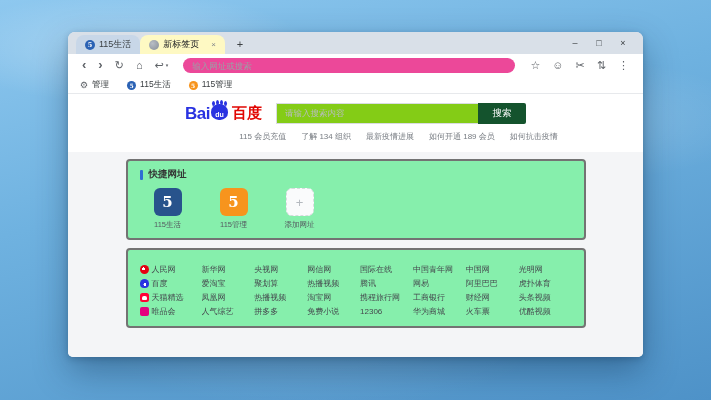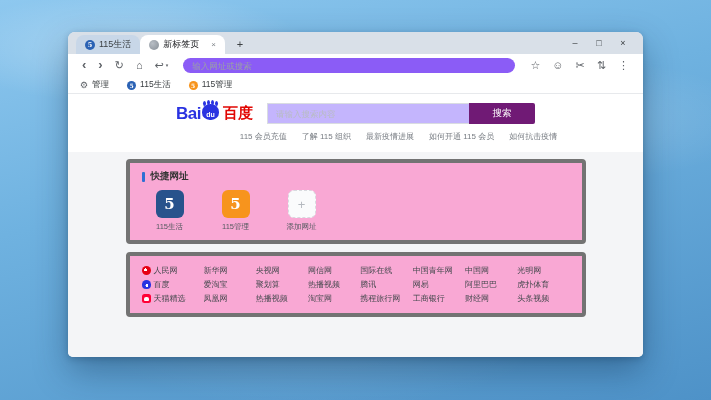--- a/index.html
+++ b/index.html
@@ -36,7 +36,7 @@
     padding:0 9px; font-size:9px; color:#3c4043; border-radius:8px 8px 0 0;
   }
   .tab.inactive{ background:#c8d7e8; }
-  .tab.active{ background:#ffffff; color:#202124; }
+  .tab.active{ background:#fef9c3; color:#202124; }
   .favicon{
     width:10px; height:10px; border-radius:50%; flex:none;
     display:flex; align-items:center; justify-content:center;

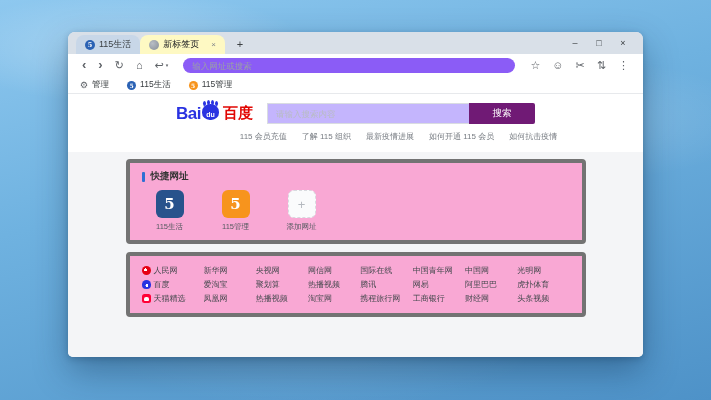--- a/index.html
+++ b/index.html
@@ -68,7 +68,7 @@
   .tb-icon .caret{ font-size:5px; margin-left:2px; color:#5f6368; }
   #nav-icons .tb-icon:nth-child(1), #nav-icons .tb-icon:nth-child(2){ font-size:13px; font-weight:bold; padding-top:0; }
   .addressbar{
-    flex:1; height:15px; margin:0 8px; border-radius:8px; background:#8b5cf6;
+    flex:1; height:15px; margin:0 8px; border-radius:8px; background:#ec4899;
     display:flex; align-items:center; padding:0 9px;
   }
   .addressbar input{

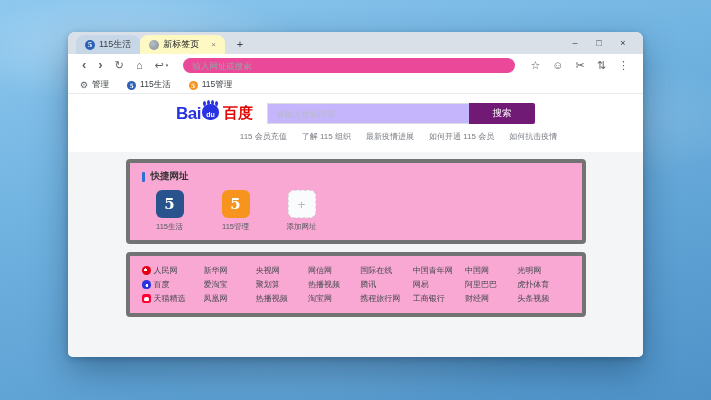--- a/index.html
+++ b/index.html
@@ -109,8 +109,8 @@
   .logo-cn{ font-size:15px; font-weight:bold; color:#e10602; margin-left:3px; }
   .search-input{
     width:202px; height:21px; border:1px solid #d9dce1; border-right:none;
-    background:#c4b5fd; outline:none; padding:0 8px; font-size:8.5px; color:#333;
-    font-family:Liberation Sans, sans-serif;
+    background:#84cc16; outline:none; padding:0 8px; font-size:8.5px; color:#333;
+    font-family:Liberation Mono, monospace;
   }
   .search-input::placeholder{ color:#b8bcc2; }
   .search-btn{

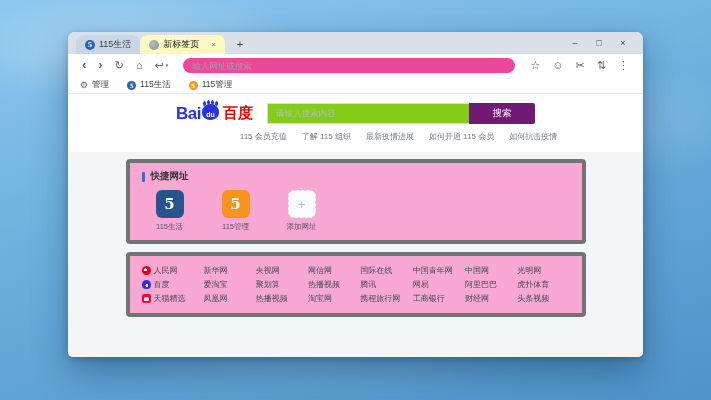--- a/index.html
+++ b/index.html
@@ -114,7 +114,7 @@
   }
   .search-input::placeholder{ color:#b8bcc2; }
   .search-btn{
-    width:66px; height:21px; border:none; background:#701a75; color:#fff;
+    width:48px; height:21px; border:none; background:#14532d; color:#fff;
     font-size:9.5px; font-family:inherit; border-radius:0 2px 2px 0;
   }
   .hot-links{ display:flex; gap:15px; justify-content:center; margin:7px 12px 0 98px; }

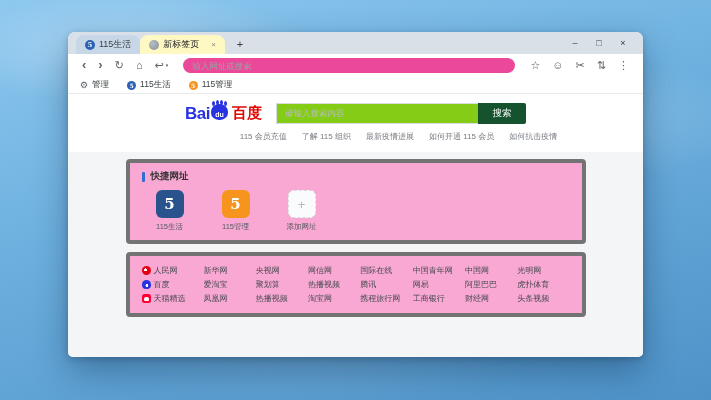--- a/index.html
+++ b/index.html
@@ -222,7 +222,7 @@
       </div>
       <div class="hot-links" id="hot-links">
           <a class="hot-link">115 会员充值</a>
-          <a class="hot-link">了解 115 组织</a>
+          <a class="hot-link">了解 134 组织</a>
           <a class="hot-link">最新疫情进展</a>
           <a class="hot-link">如何开通 115 会员</a>
           <a class="hot-link">如何抗击疫情</a>

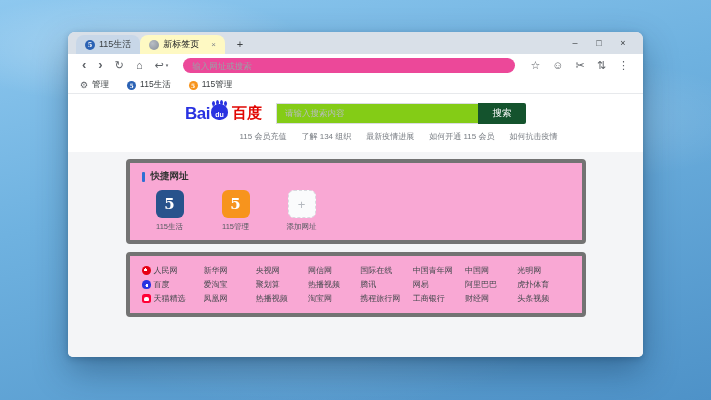--- a/index.html
+++ b/index.html
@@ -224,7 +224,7 @@
           <a class="hot-link">115 会员充值</a>
           <a class="hot-link">了解 134 组织</a>
           <a class="hot-link">最新疫情进展</a>
-          <a class="hot-link">如何开通 115 会员</a>
+          <a class="hot-link">如何开通 189 会员</a>
           <a class="hot-link">如何抗击疫情</a>
         </div>
     </div>

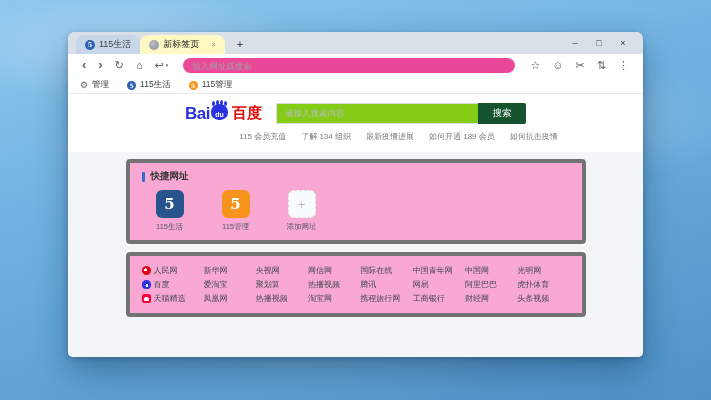--- a/index.html
+++ b/index.html
@@ -123,8 +123,8 @@
   
   .grey-zone{ flex:1; padding-top:7px; }
   .card{
-    width:460px; margin:0 auto 8px auto; background:#f9a8d4;
-    border:4px solid #737373; border-radius:4px; padding:7px 12px 8px 12px;
+    width:460px; margin:0 auto 8px auto; background:#86efac;
+    border:2px solid #737373; border-radius:4px; padding:7px 12px 8px 12px;
   }
   .card-head{ display:flex; align-items:center; gap:6px; }
   .head-bar{ width:3px; height:10px; background:#2f6fd3; border-radius:1px; }

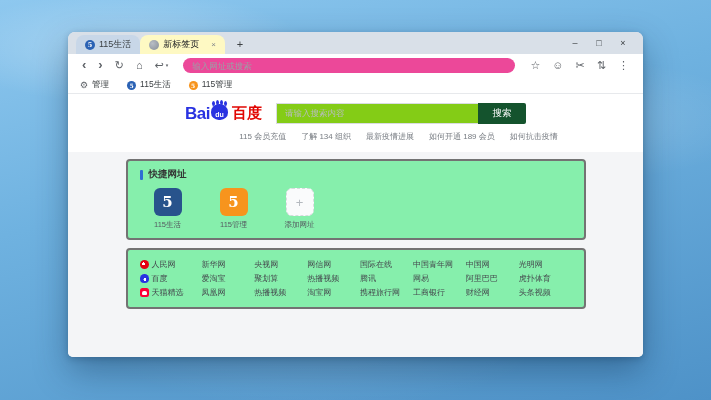--- a/index.html
+++ b/index.html
@@ -140,7 +140,7 @@
   .q-tile.q-add{ background:#fafbfc; border:1px dashed #d8dbdf; color:#b4b9bf; font-family:inherit; font-weight:normal; font-size:13px; }
   .q-label{ font-size:7.5px; color:#555a60; margin-top:4px; white-space:nowrap; }
 
-  .f-grid{ }
+  .f-grid{ margin-top:5px; }
   .f-row{ display:grid; grid-template-columns:62px repeat(7,1fr); align-items:center; height:14px; }
   .f-link{ font-size:8px; color:#45494e; text-decoration:none; white-space:nowrap; display:flex; align-items:center; gap:3px; overflow:hidden; }
   .site-icon{ width:9px; height:9px; flex:none; display:inline-block; }

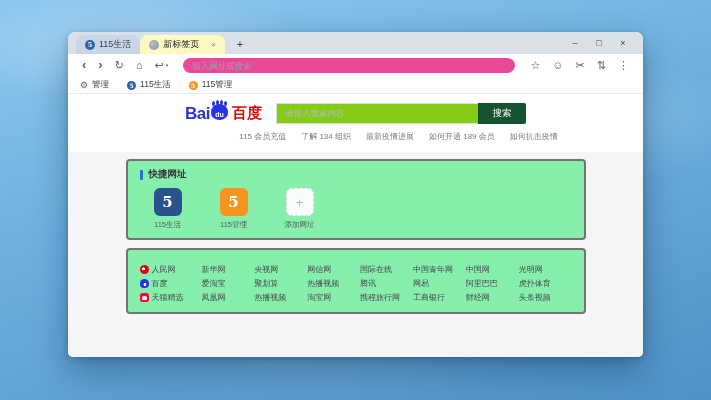--- a/index.html
+++ b/index.html
@@ -292,6 +292,19 @@
               <a class="f-link">财经网</a>
               <a class="f-link">头条视频</a>
             </div>
+            <div class="f-row">
+              <a class="f-link">
+                <span class="site-icon icon-vipshop"></span>
+                <span>唯品会</span>
+              </a>
+              <a class="f-link">人气综艺</a>
+              <a class="f-link">拼多多</a>
+              <a class="f-link">免费小说</a>
+              <a class="f-link">12306</a>
+              <a class="f-link">华为商城</a>
+              <a class="f-link">火车票</a>
+              <a class="f-link">优酷视频</a>
+            </div>
           </div>
       </div>
     </div>

